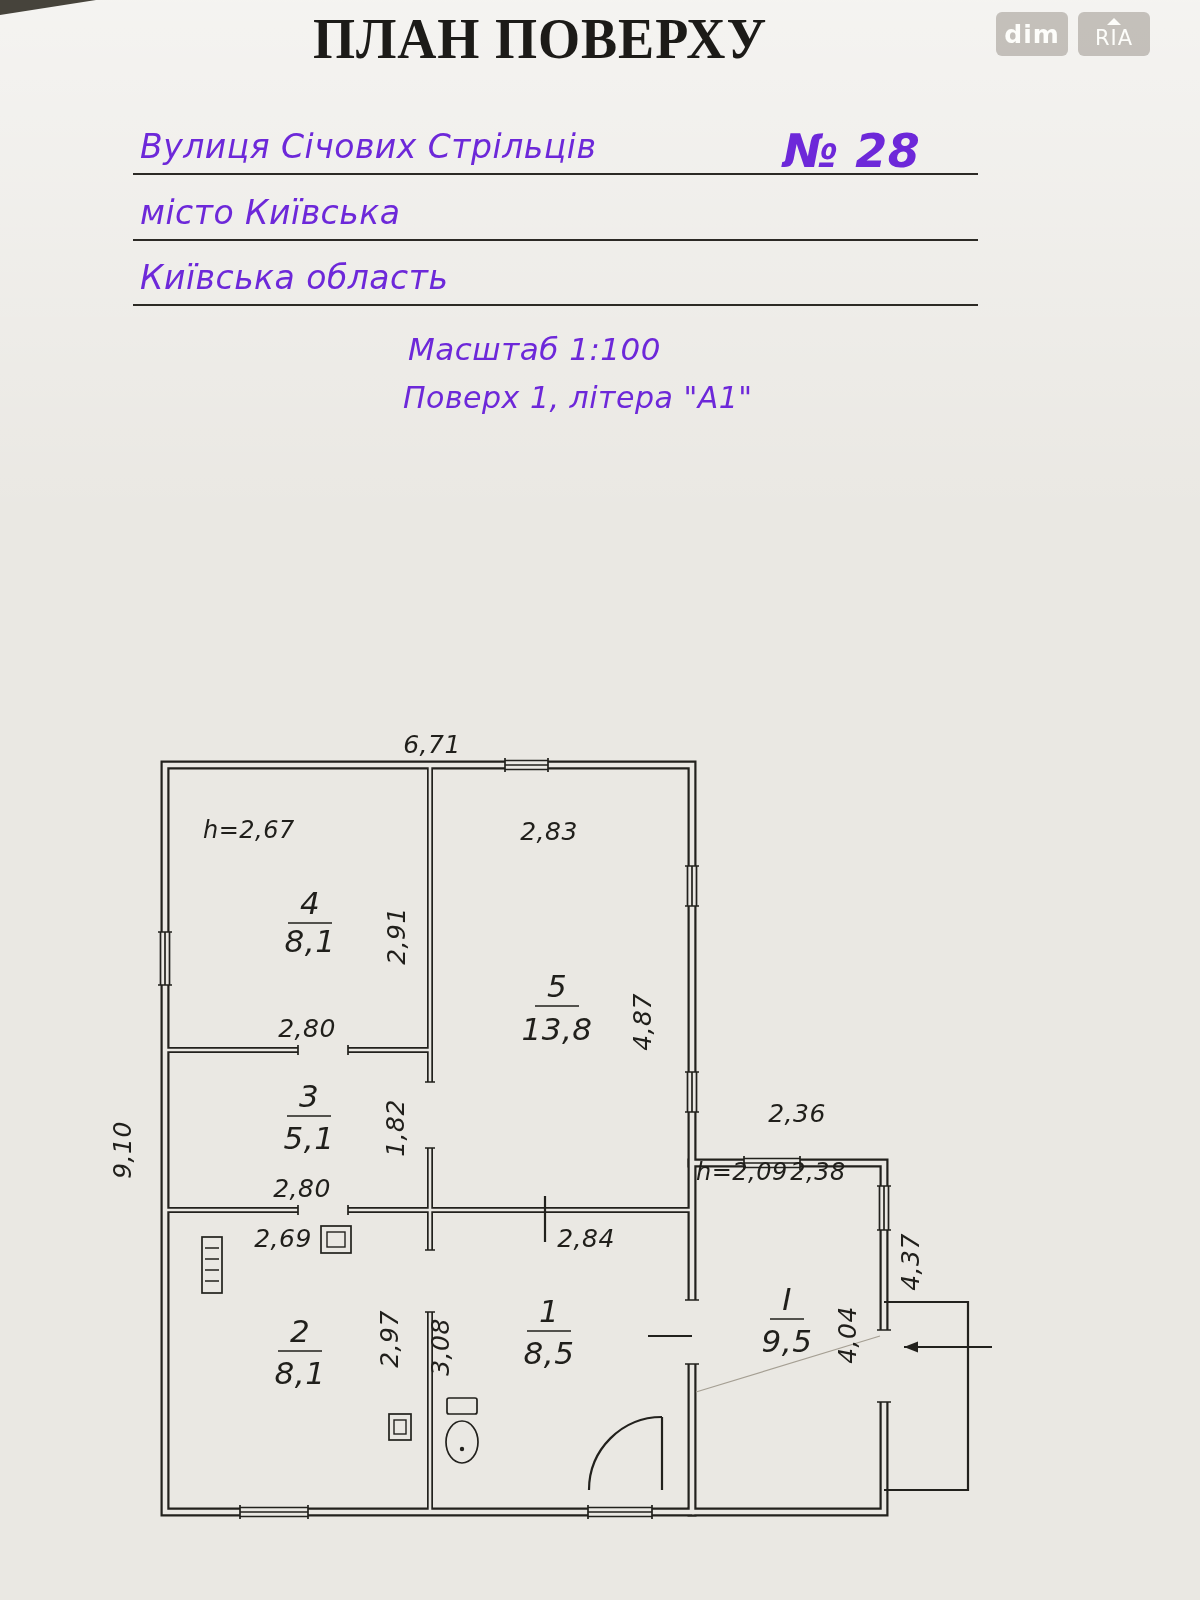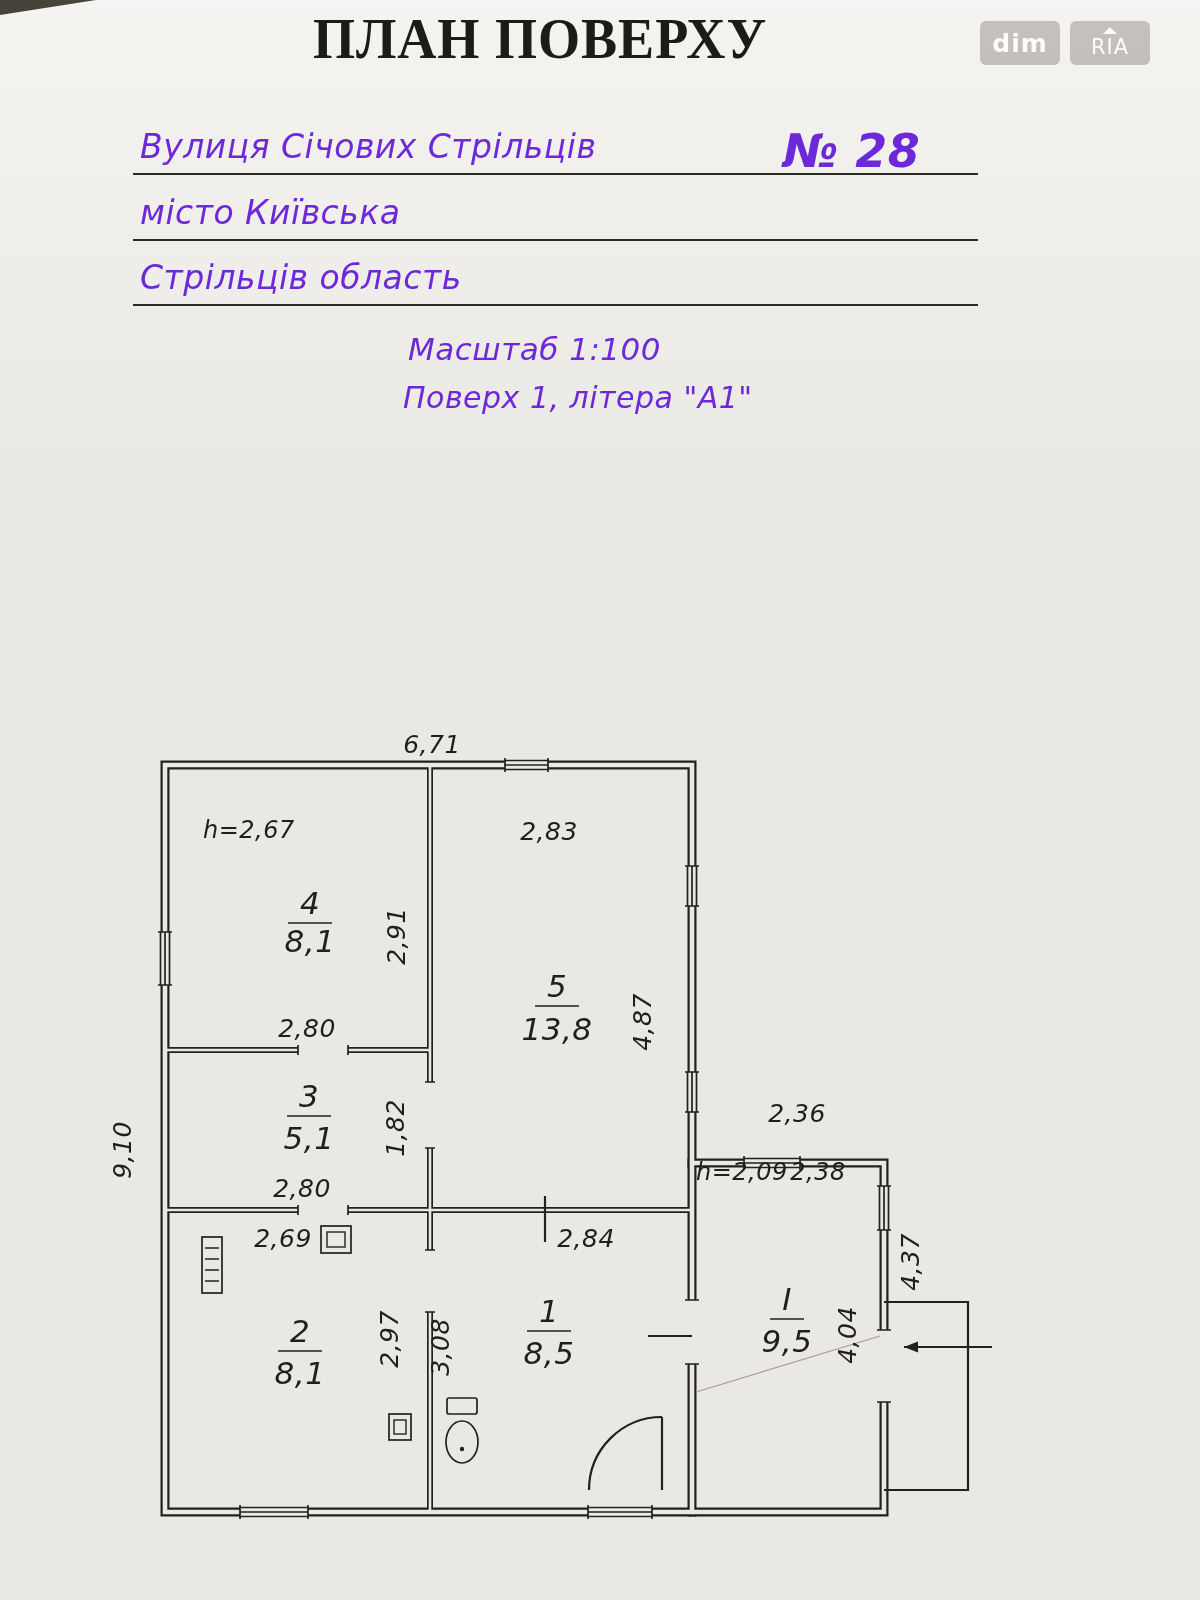--- a/index.html
+++ b/index.html
@@ -12,8 +12,8 @@
   
   .logo{position:absolute;top:12px;right:50px;display:flex;gap:10px;}
   .logo-box{position:relative;display:flex;flex-direction:column;align-items:center;justify-content:center;
-        width:80px;height:44px;border-radius:6px;background:rgba(128,122,112,0.42);
-        color:#fdfdfa;font-weight:bold;font-size:25px;letter-spacing:1px;font-style:normal;margin-top:9px;}
+        width:72px;height:44px;border-radius:6px;background:rgba(128,122,112,0.42);
+        color:#fdfdfa;font-weight:bold;font-size:25px;letter-spacing:1px;font-style:normal;}
   .roof{width:0;height:0;border-left:7px solid transparent;border-right:7px solid transparent;
         border-bottom:7px solid #fdfdfa;margin-bottom:1px;}
   .ria-text{font-size:21px;font-weight:normal;}

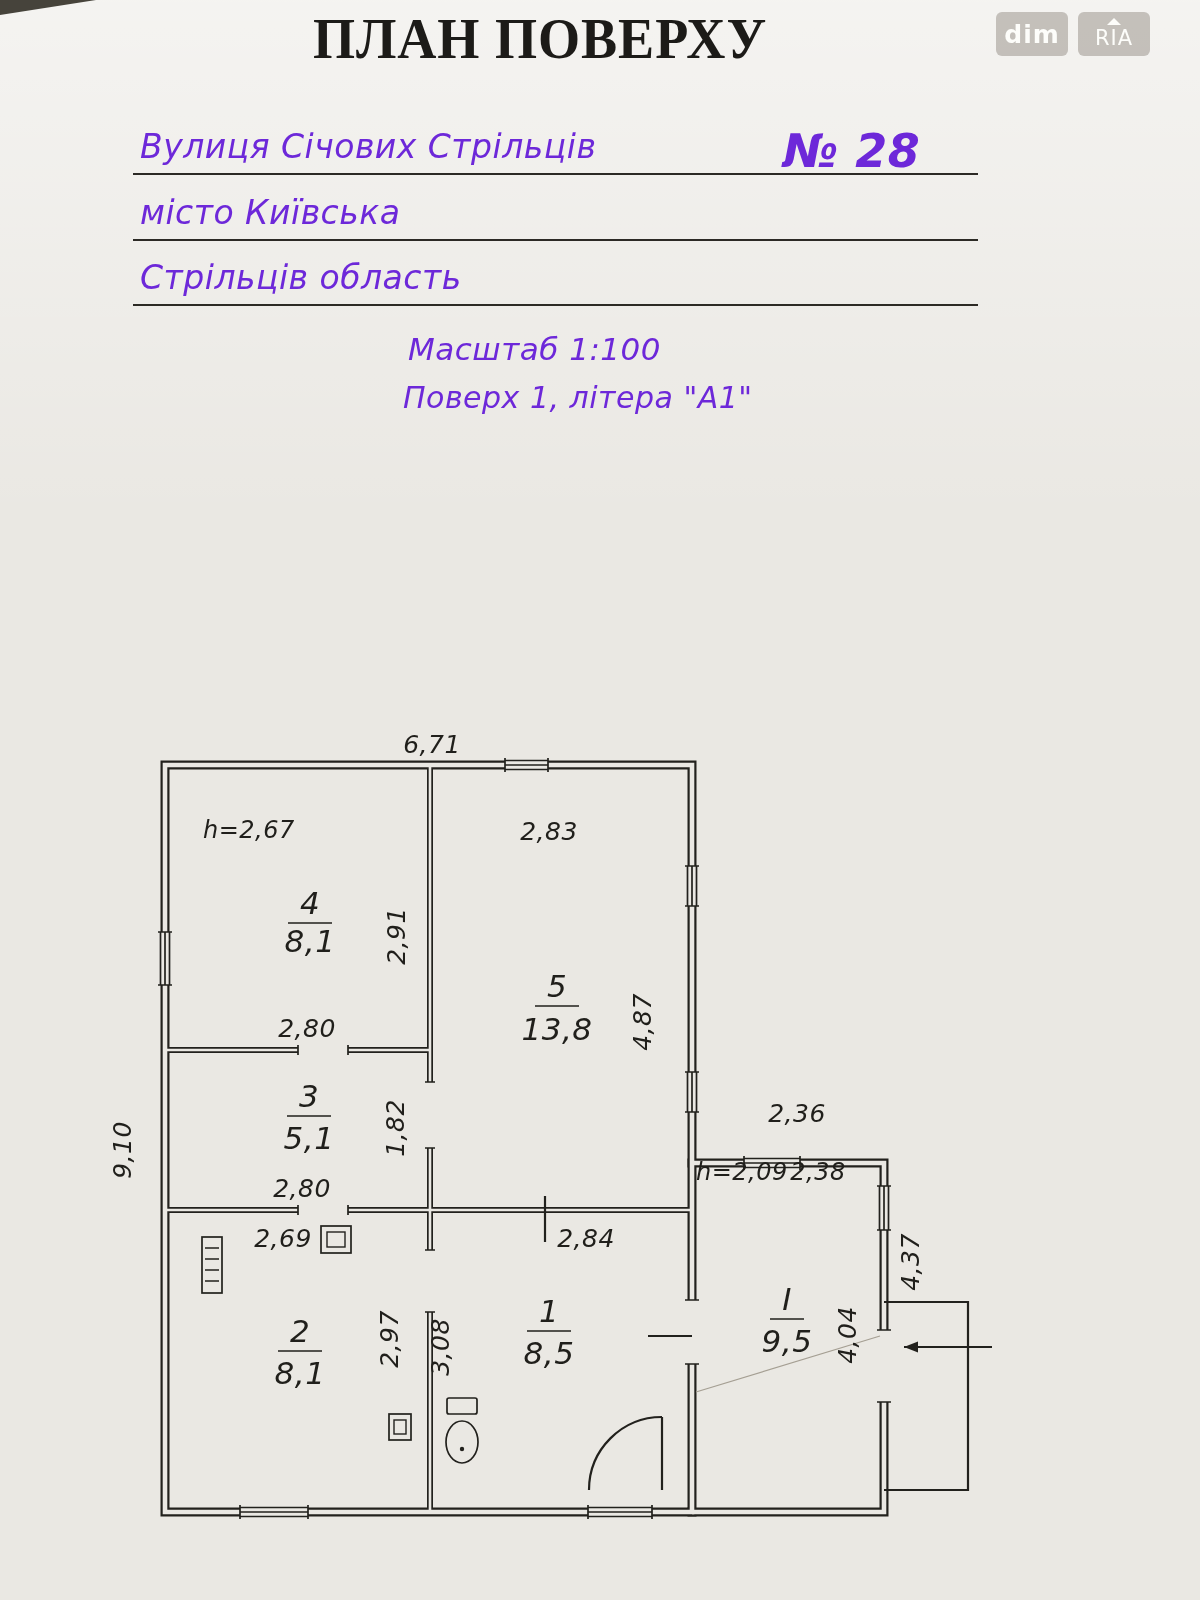--- a/index.html
+++ b/index.html
@@ -70,7 +70,7 @@
   <div class="addr a2">місто Київська</div>
   <div class="rule r2"></div>
 
-  <div class="addr a3">Стрільців область</div>
+  <div class="addr a3">Київська область</div>
   <div class="rule r3"></div>
 
   <div class="addr scale">Масштаб 1:100</div>

